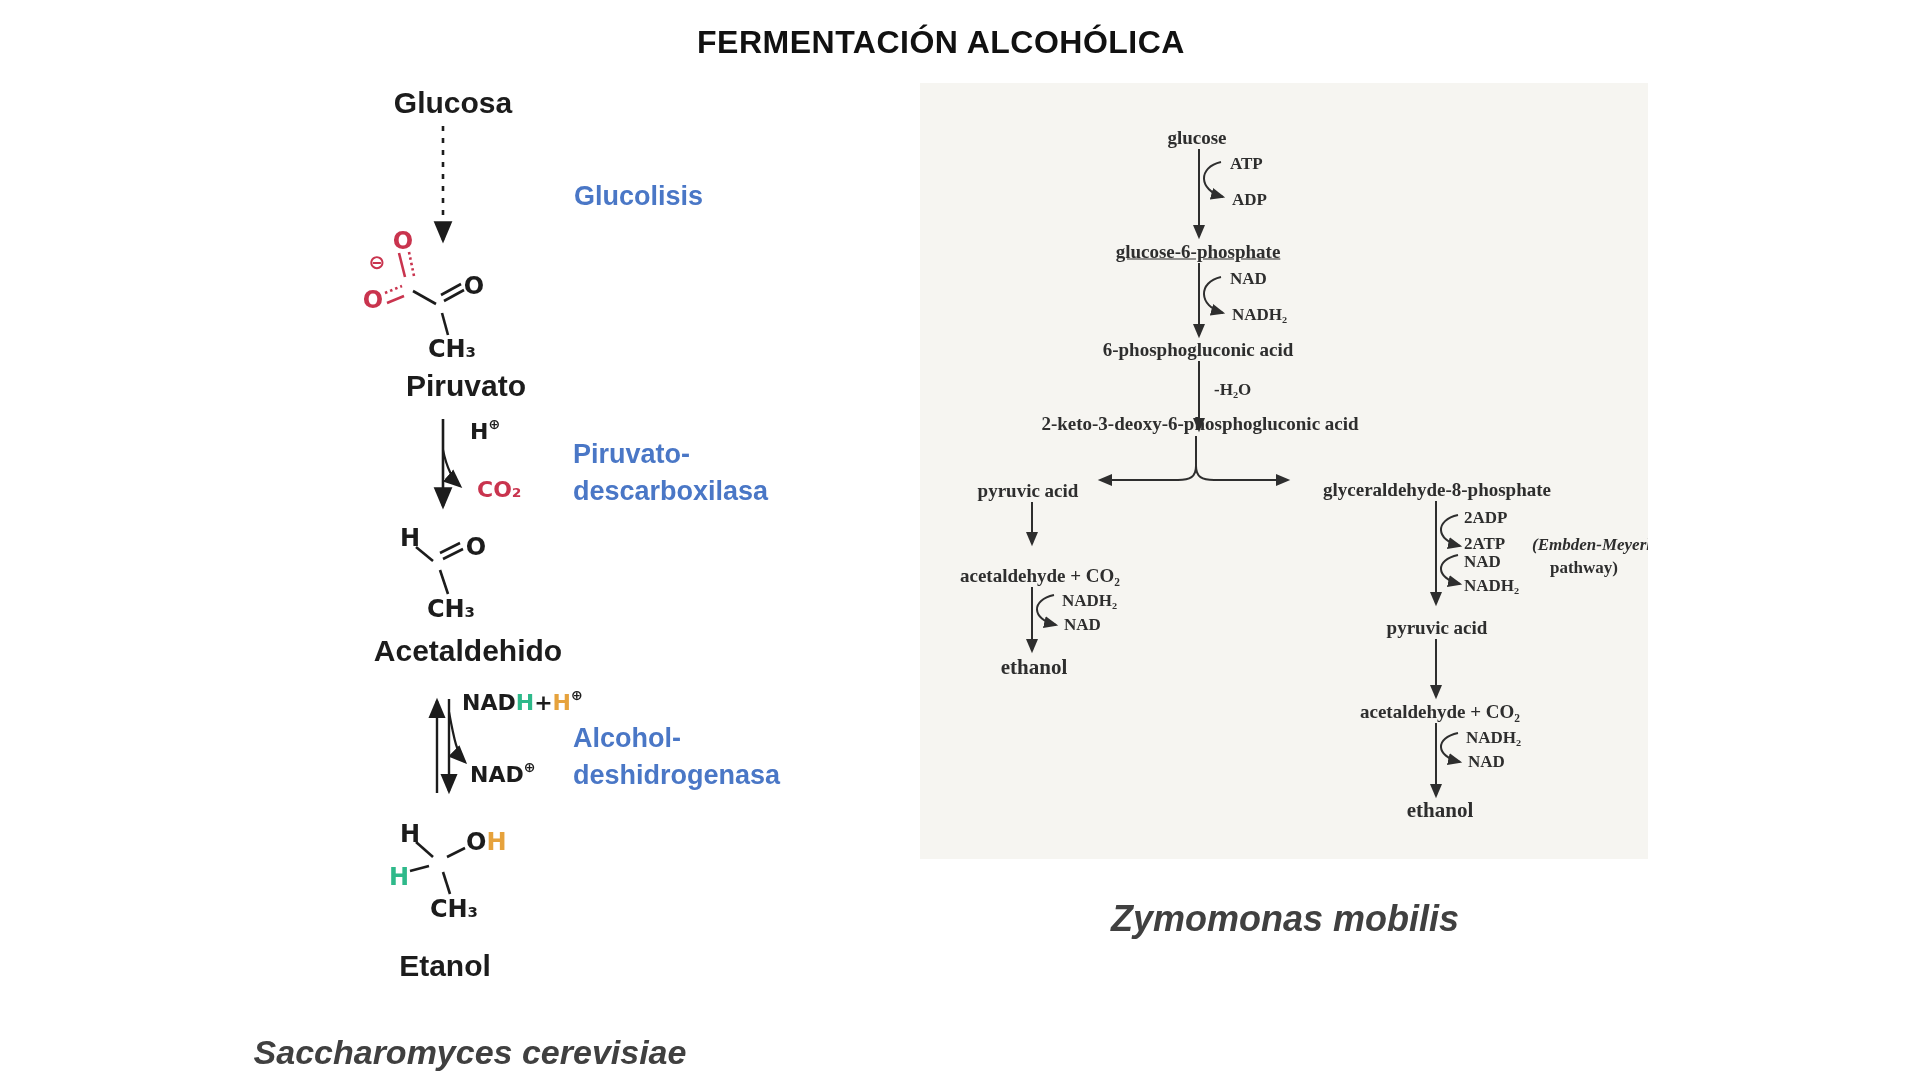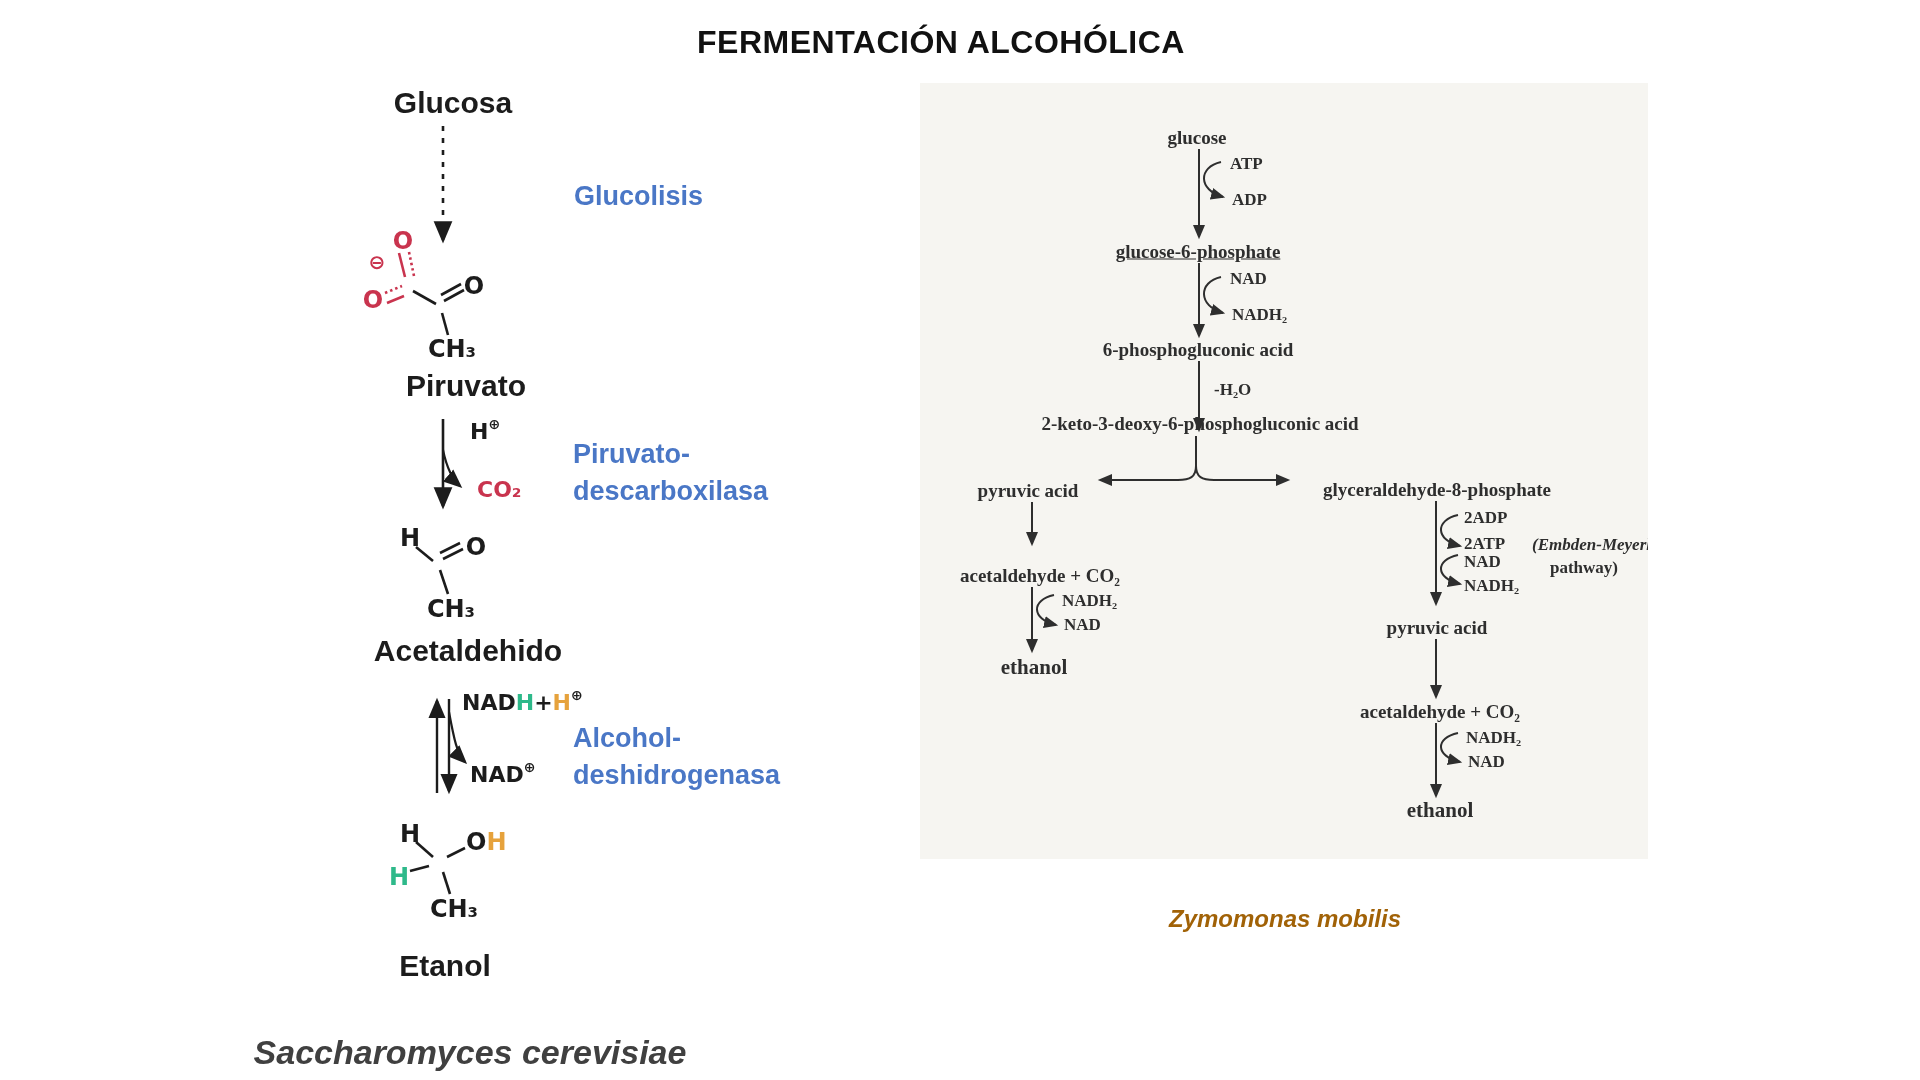--- a/index.html
+++ b/index.html
@@ -31,7 +31,7 @@
   .r-eth  { font-size:21px; }
   .r-cof  { font-weight:700; font-size:17px; color:#2e2e2e;
             font-family:"Liberation Serif","DejaVu Serif",serif; }
-  .zym    { font-weight:700; font-style:italic; font-size:24px; color:#a16207; }
+  .zym    { font-weight:700; font-style:italic; font-size:36px; color:#404040; }
 
   svg.lines { position:absolute; inset:0; pointer-events:none; }
 </style>

